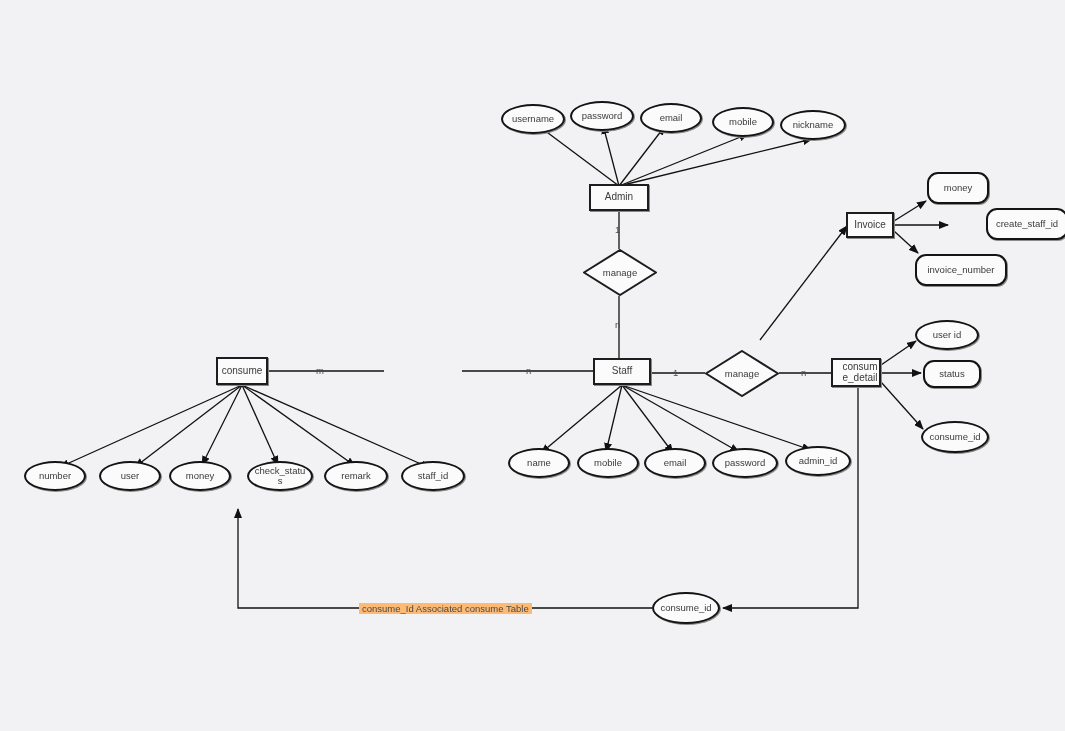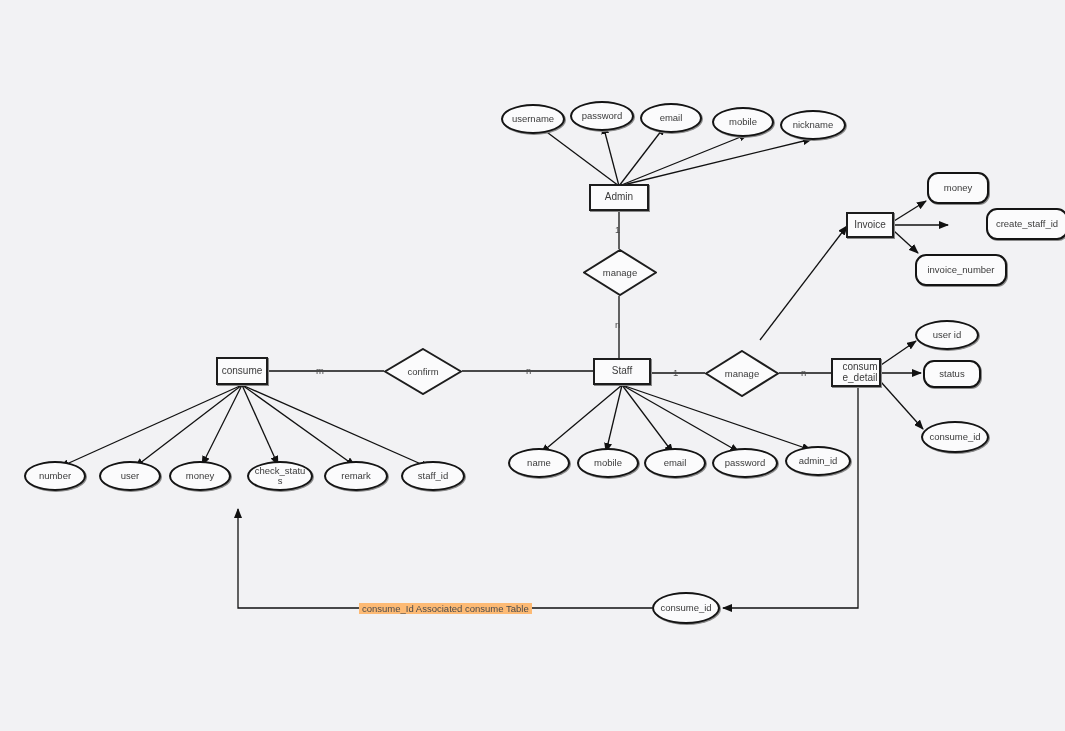--- a/index.html
+++ b/index.html
@@ -104,12 +104,6 @@
     </svg>
     <span class="txt">manage</span>
   </div>
-  <div class="node rel" style="left:384px;top:348px;width:78px;height:47px;">
-    <svg class="dia" viewBox="0 0 78 47">
-      <polygon points="39,1 77,23.5 39,46 1,23.5" fill="#fbfbfc" stroke="#1d1d1d" stroke-width="2"></polygon>
-    </svg>
-    <span class="txt">confirm</span>
-  </div>
   <div class="node rel" style="left:705px;top:350px;width:74px;height:47px;">
     <svg class="dia" viewBox="0 0 74 47">
       <polygon points="37,1 73,23.5 37,46 1,23.5" fill="#fbfbfc" stroke="#1d1d1d" stroke-width="2"></polygon>

